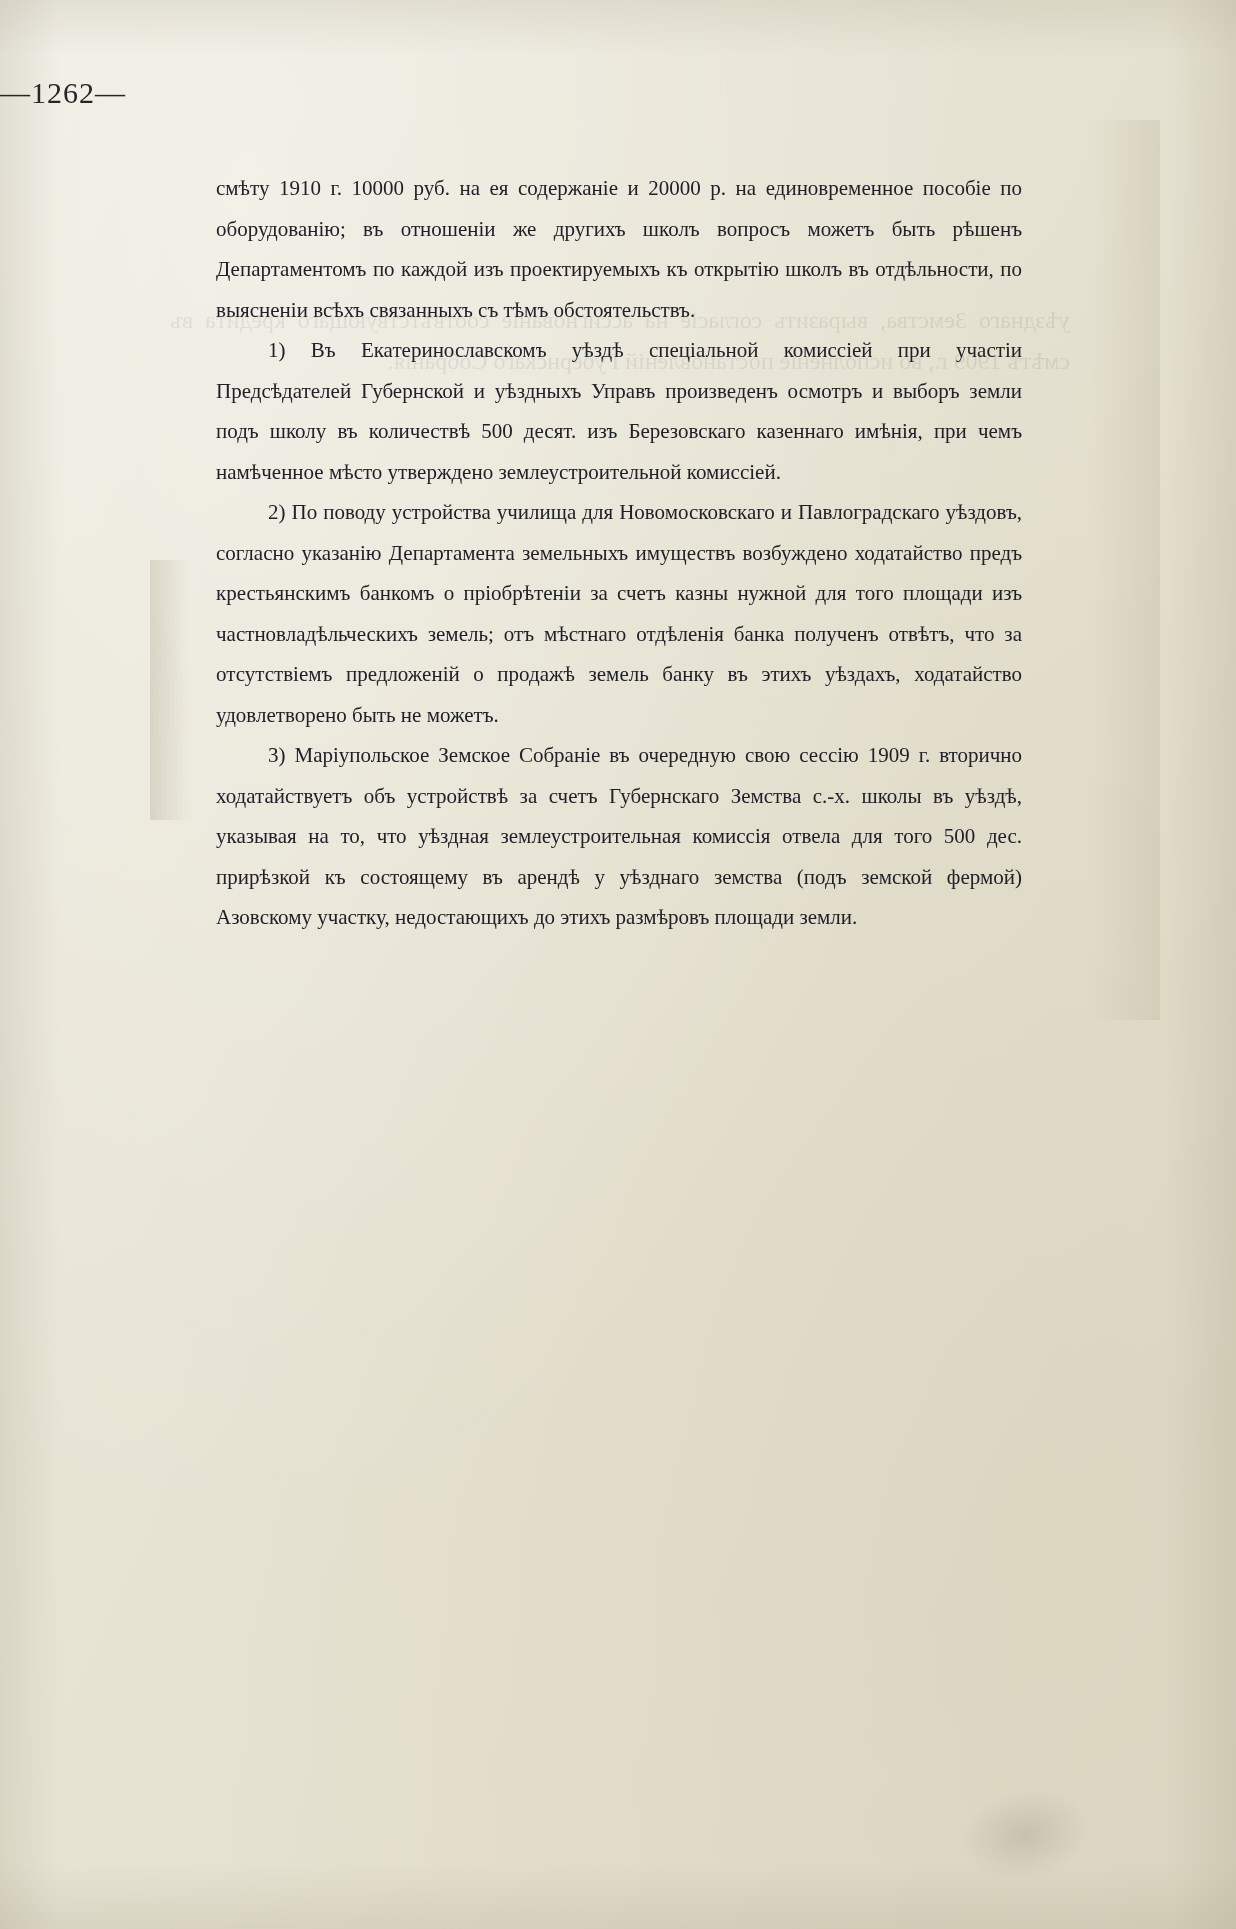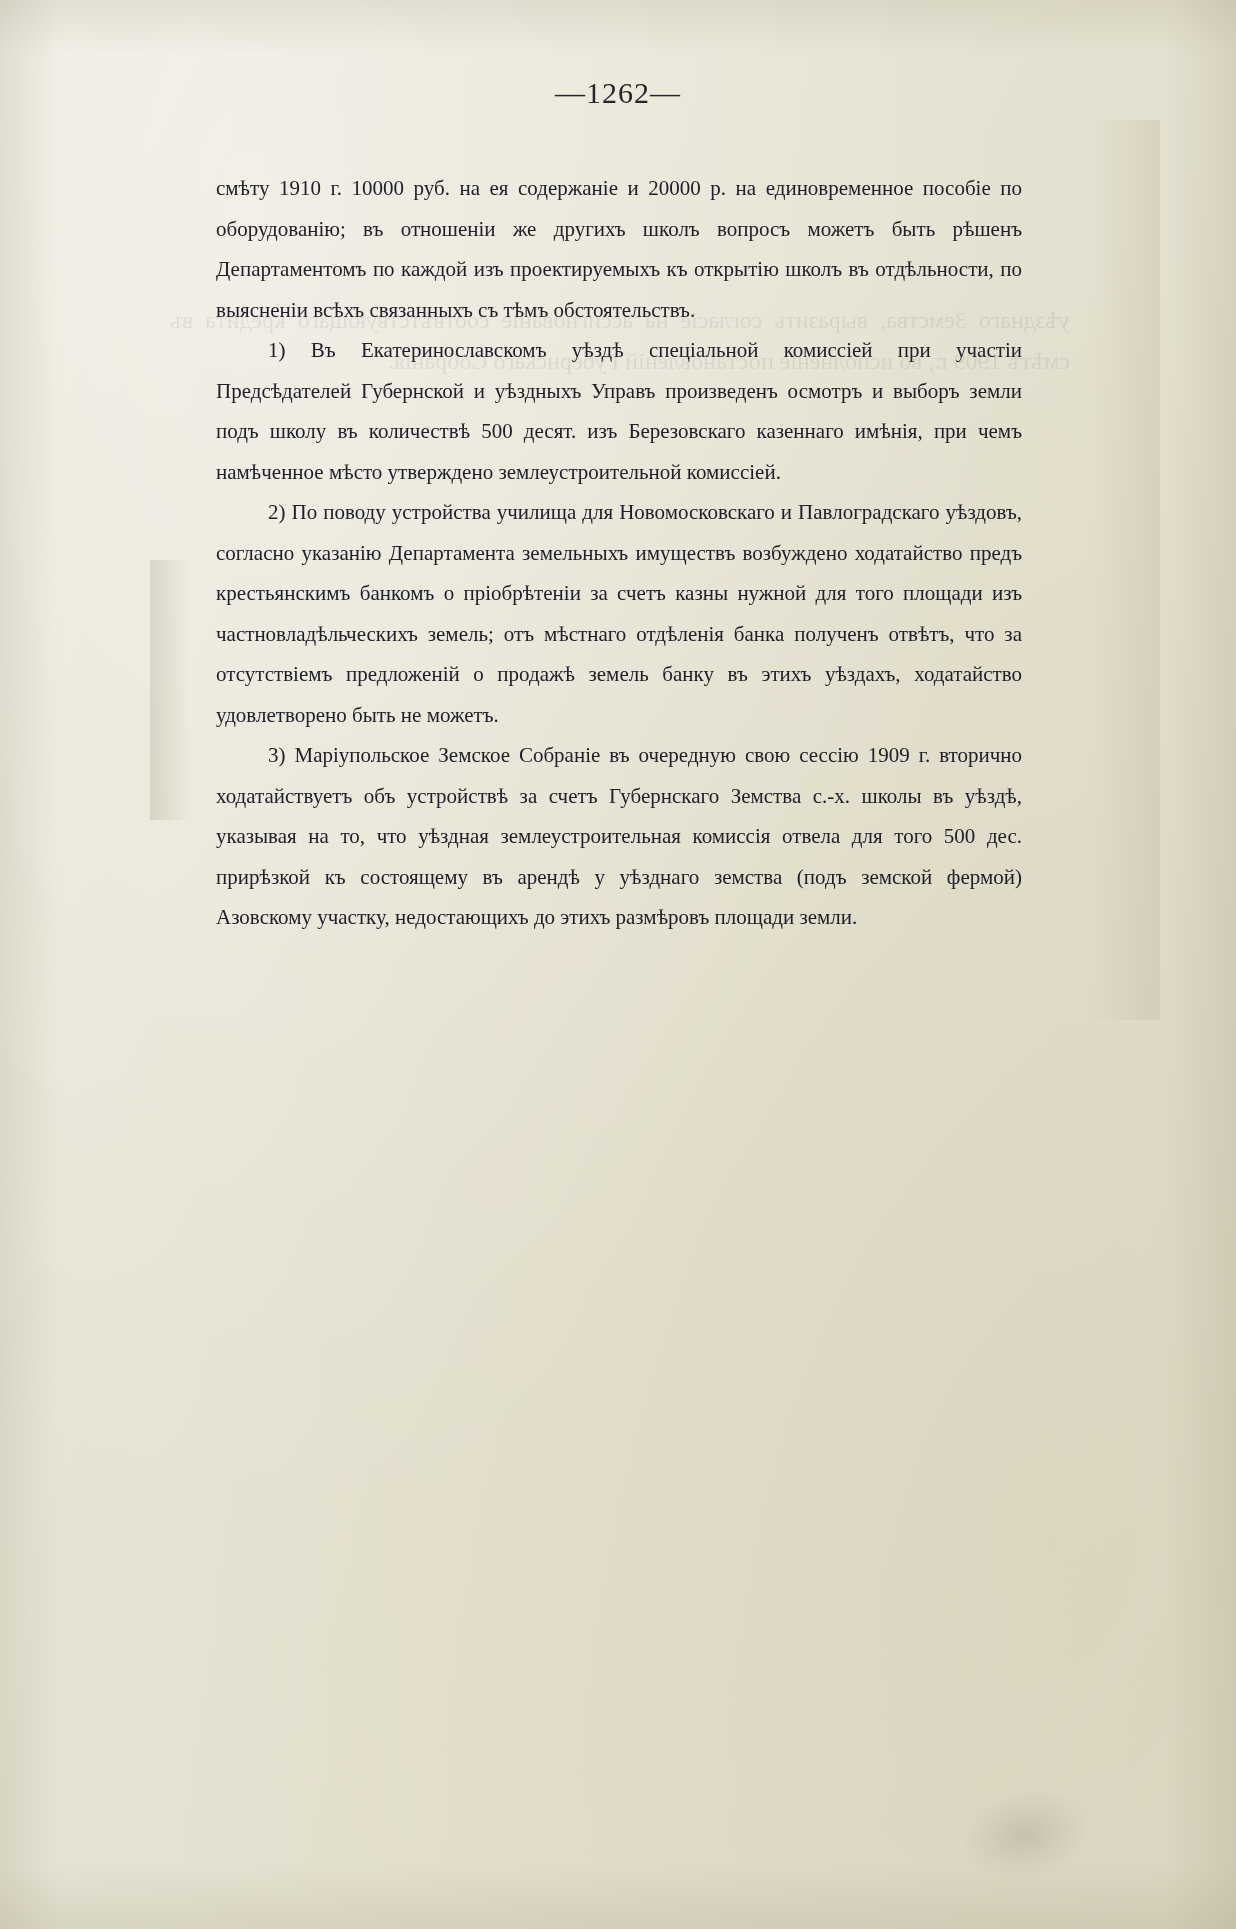--- a/index.html
+++ b/index.html
@@ -40,7 +40,6 @@
     top: 76px;
     left: 0;
     width: 100%;
-    text-align: center;
     font-size: 30px;
     letter-spacing: 1px;
     color: #26262a;

